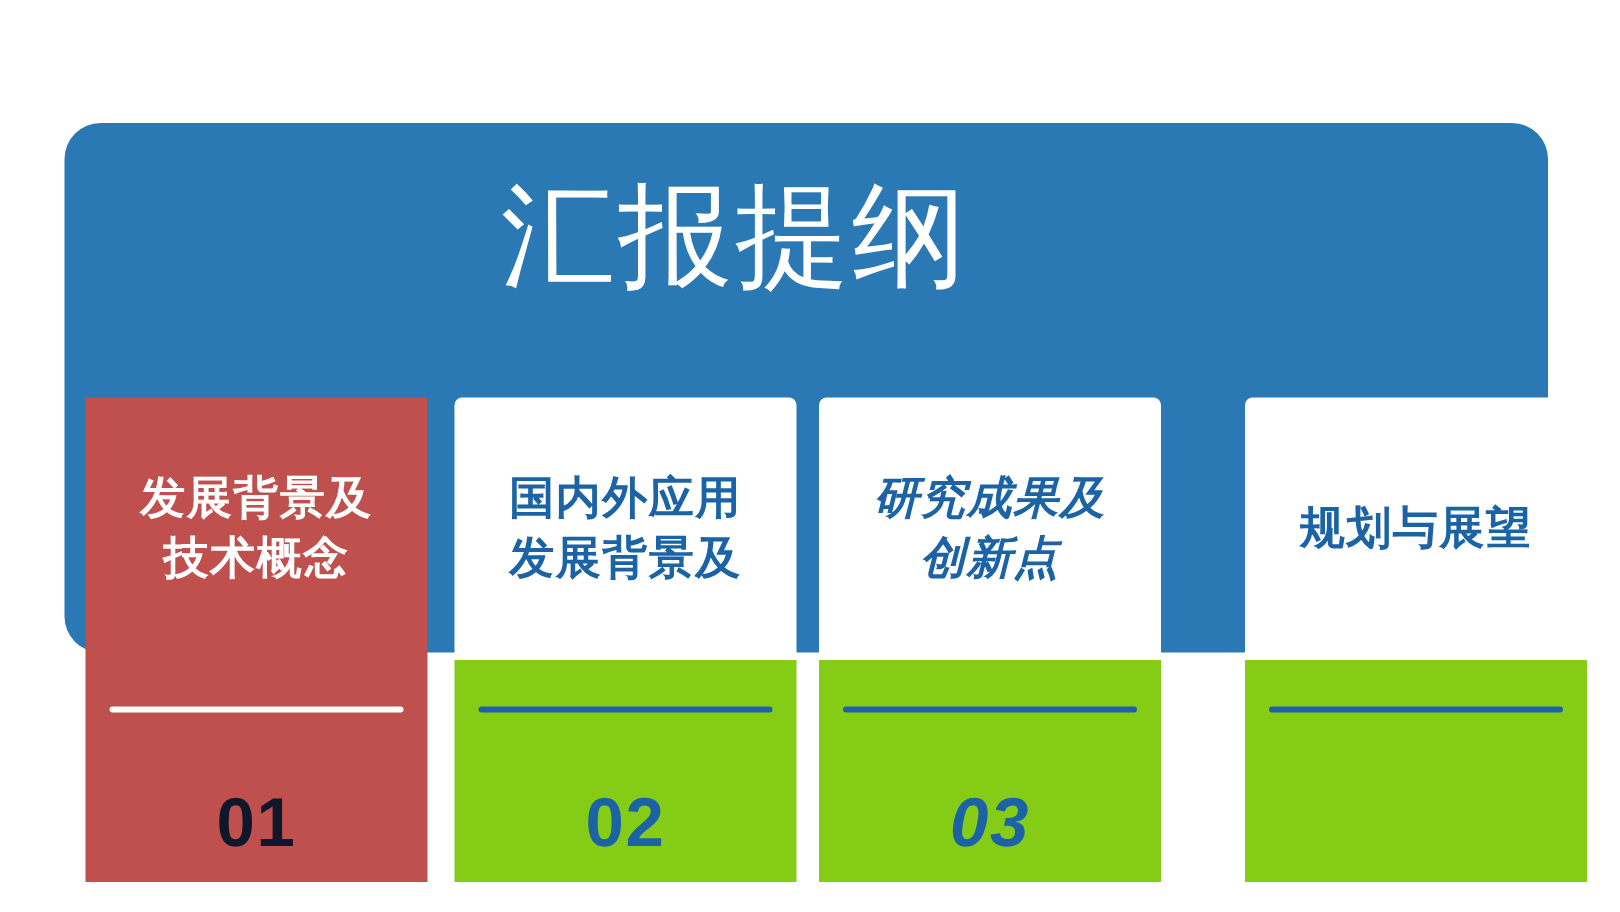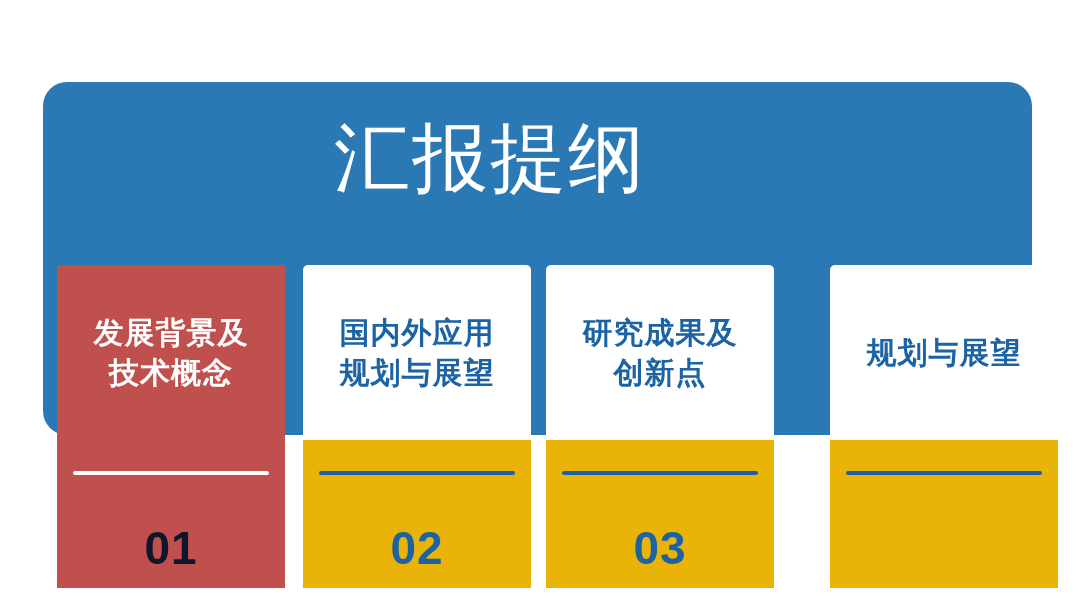--- a/index.html
+++ b/index.html
@@ -176,7 +176,7 @@
     <div class="card card-2">
       <div class="card-body">
         <div class="card-title">国内外应用
-规划与展望</div>
+发展背景及</div>
       </div>
       <div class="card-foot">
         <div class="card-rule"></div>

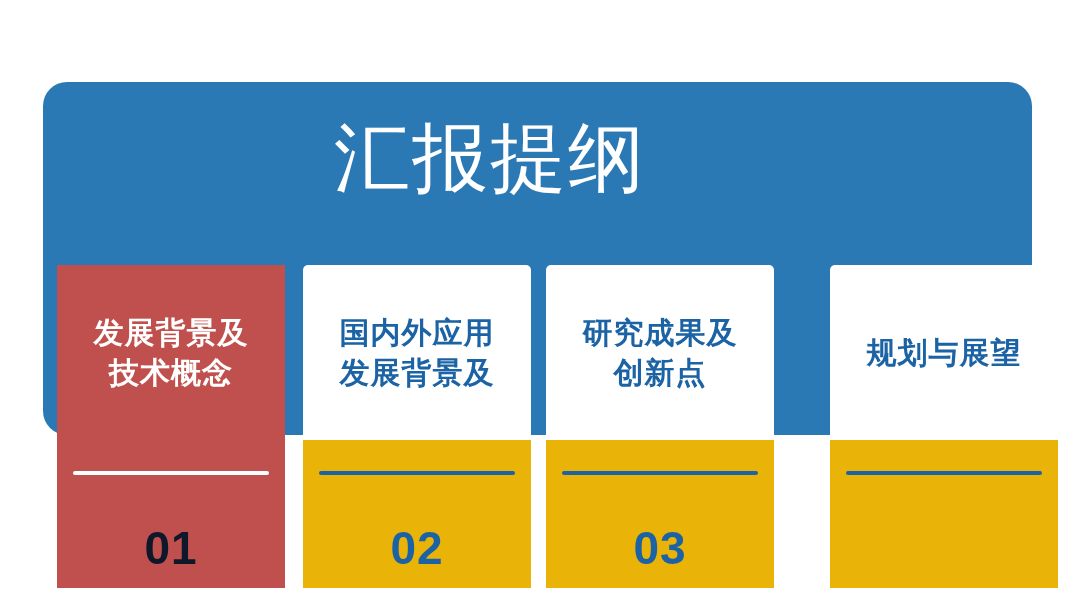--- a/index.html
+++ b/index.html
@@ -63,7 +63,7 @@
 
   .card-1 { left: 0px; }
   .card-2 { left: 246px; }
-  .card-3 { left: 489px; }
+  .card-3 { left: 489px; font-style: italic; }
   .card-4 { left: 773px; }
 
   

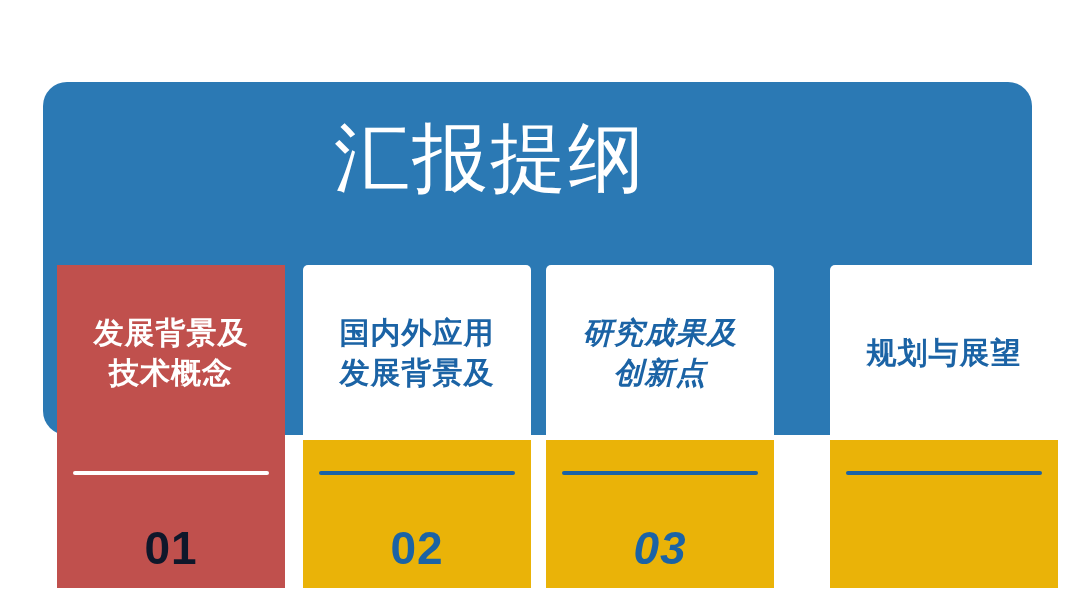--- a/index.html
+++ b/index.html
@@ -117,7 +117,7 @@
   .card-2 .card-foot,
   .card-3 .card-foot,
   .card-4 .card-foot {
-    background: #eab308;
+    background: #84cc16;
   }
 
   .card-rule {

